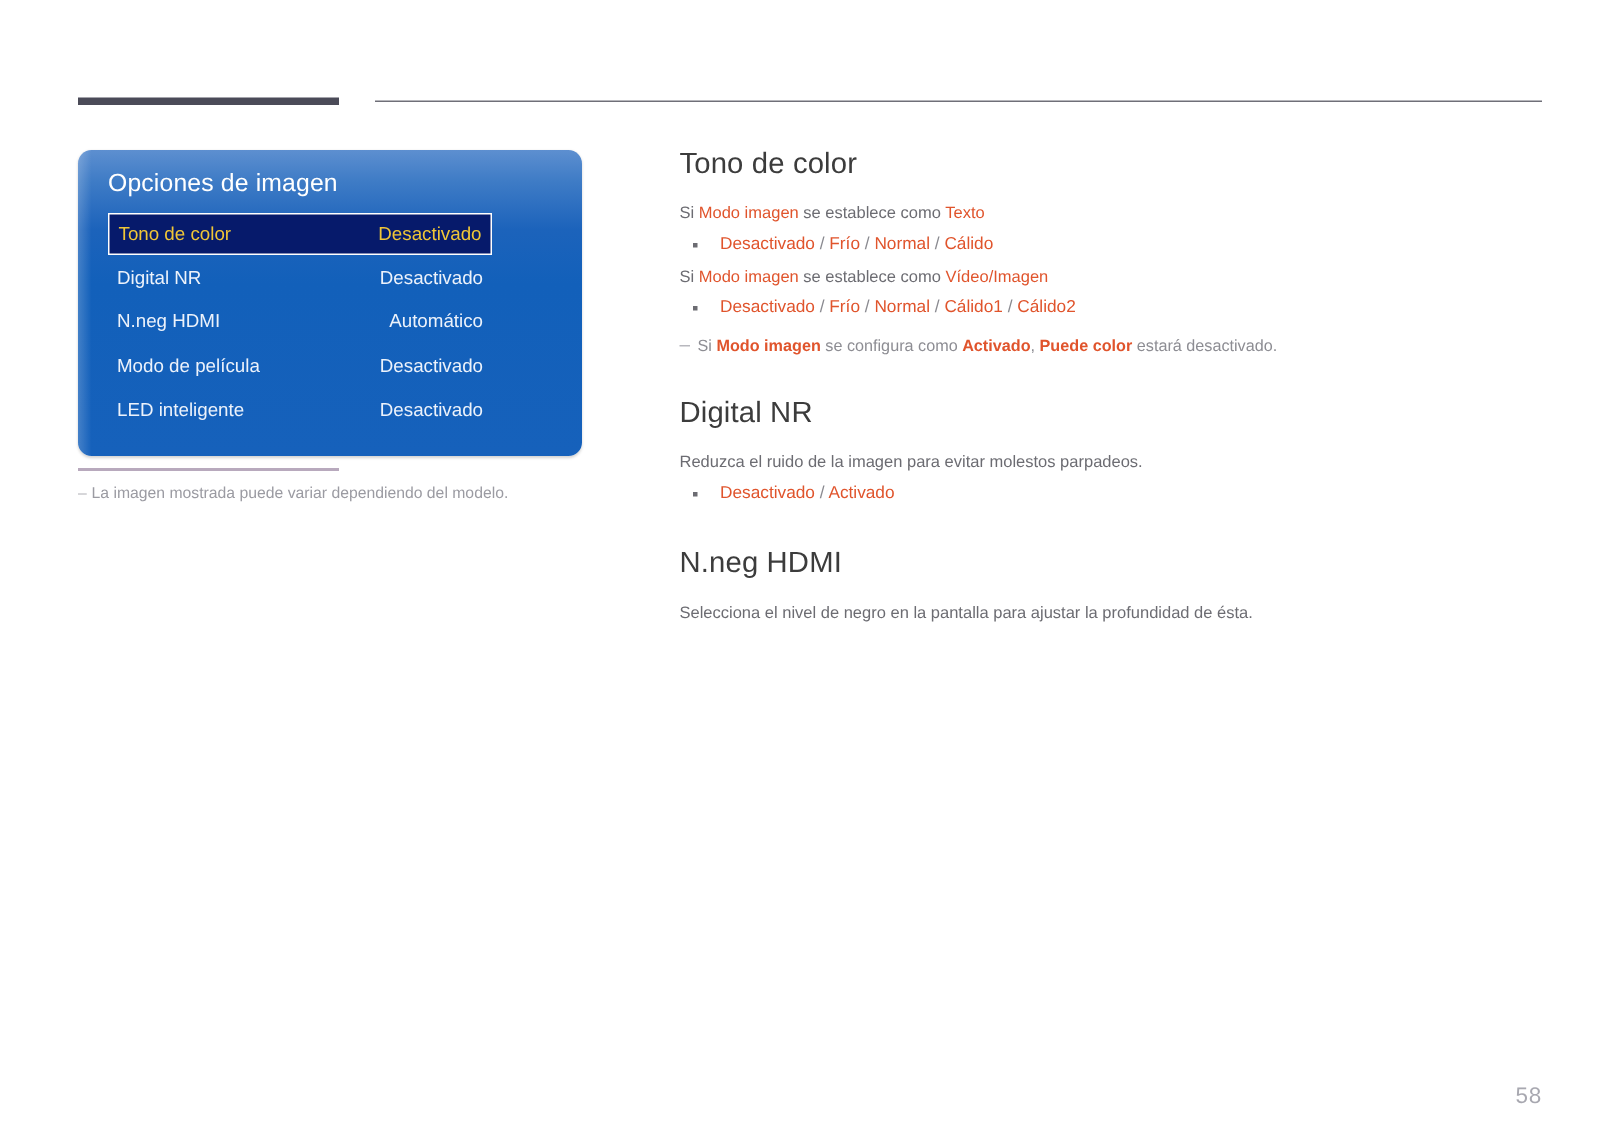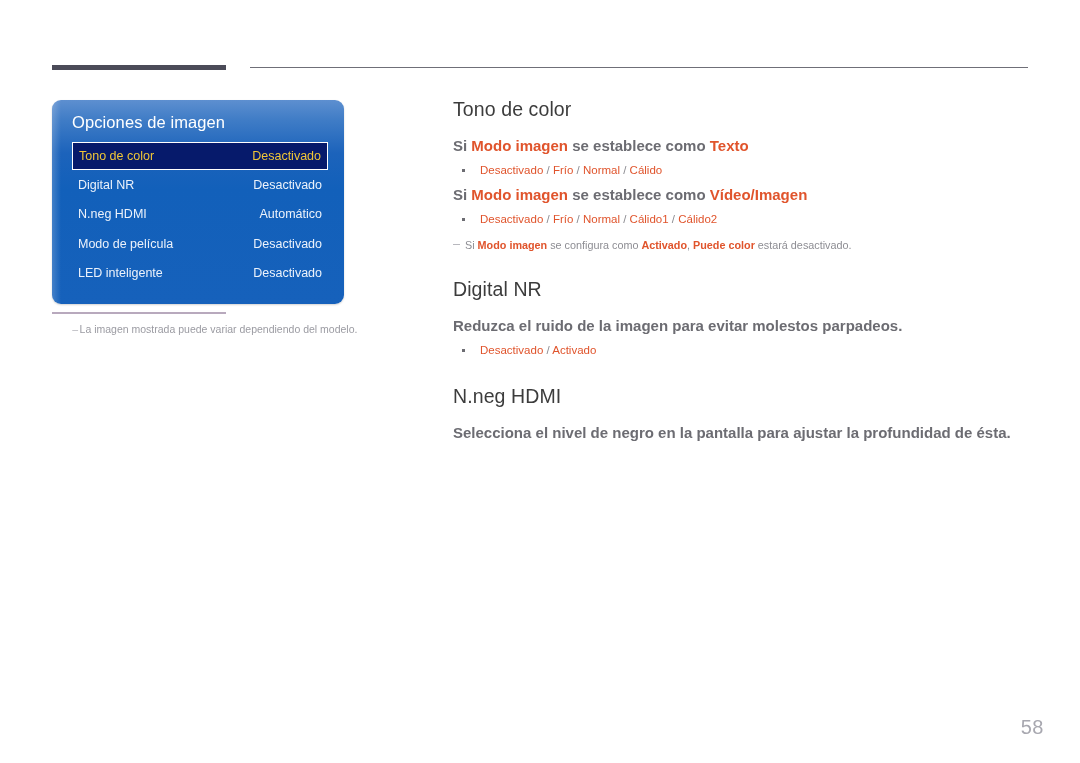--- a/index.html
+++ b/index.html
@@ -49,7 +49,7 @@
 
   .osd-panel {
     position: relative;
-    width: 292px;
+    width: 336px;
     height: 204px;
     border-radius: 9px;
     background:

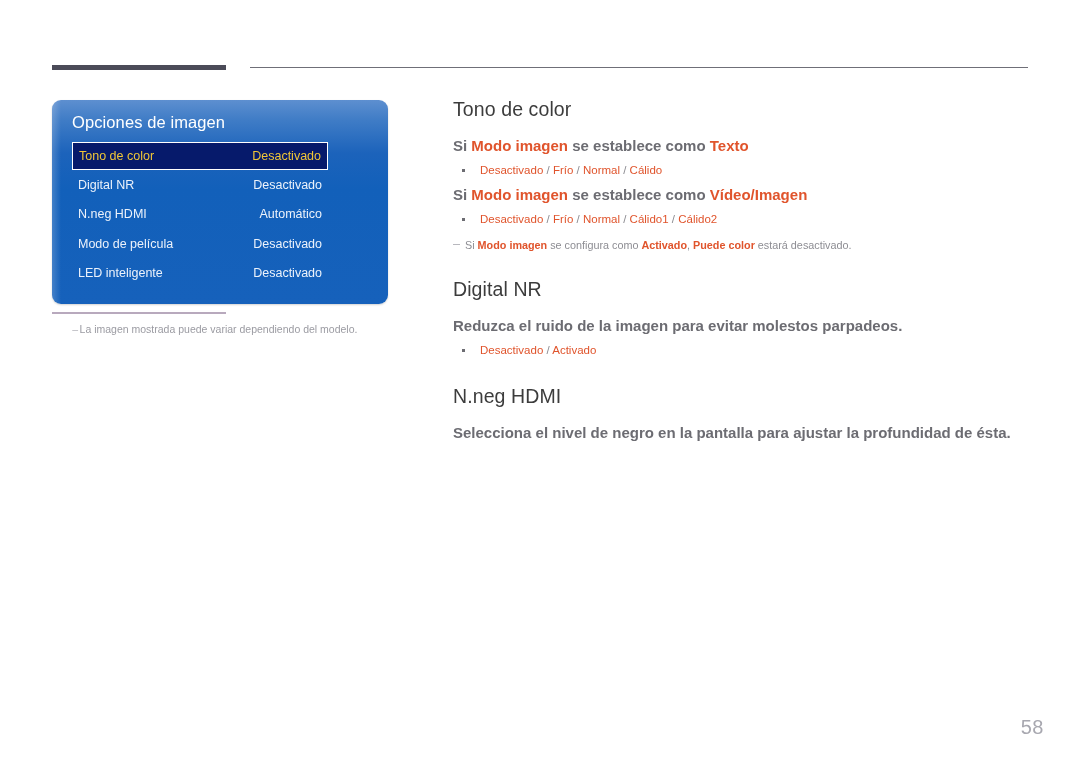--- a/index.html
+++ b/index.html
@@ -155,11 +155,10 @@
   .sec-body { margin-top: 12px; }
 
   .para {
-    font-size: 15px;
+    font-size: 11px;
     color: #6c6c72;
     line-height: 1.72;
     margin: 0 0 1px 0;
-    font-weight: bold;
   }
   .para .hl { color: #e0542c; }
 

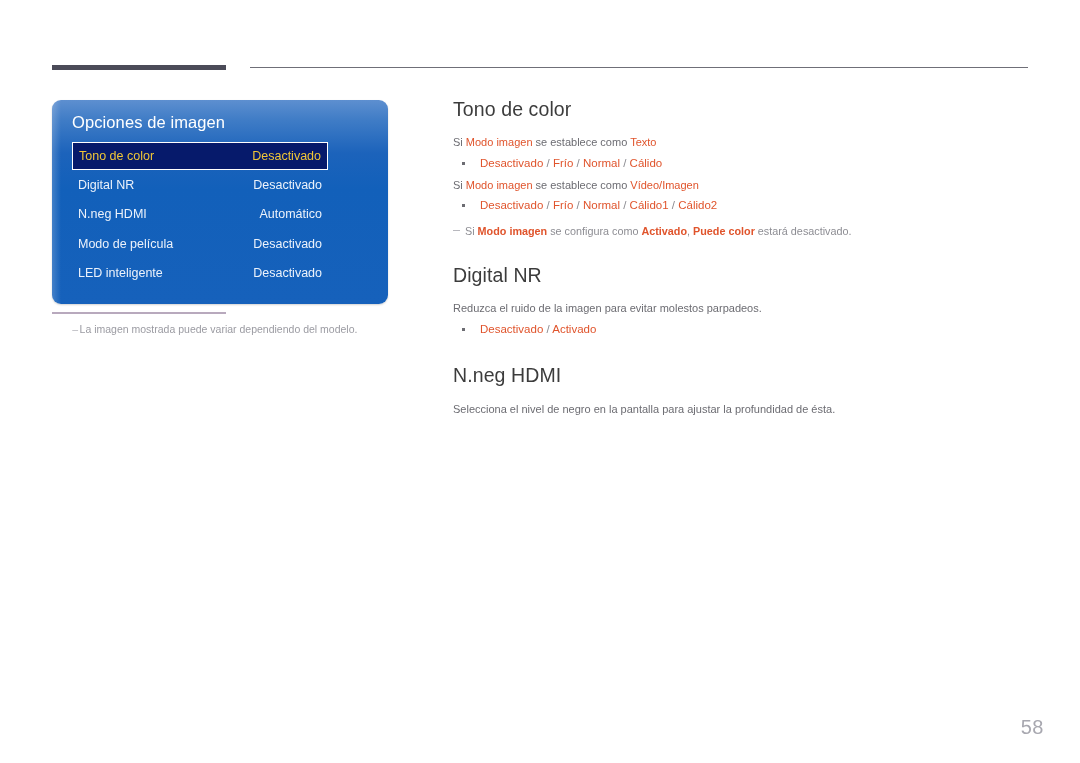--- a/index.html
+++ b/index.html
@@ -121,14 +121,13 @@
 
   .left-note {
     position: absolute;
-    left: 12px;
+    left: 0;
     top: 222px;
     width: 300px;
     font-size: 10.5px;
     color: #9b9ba2;
     line-height: 1.4;
     white-space: nowrap;
-    text-align: center;
   }
   .left-note .dash {
     display: inline-block;

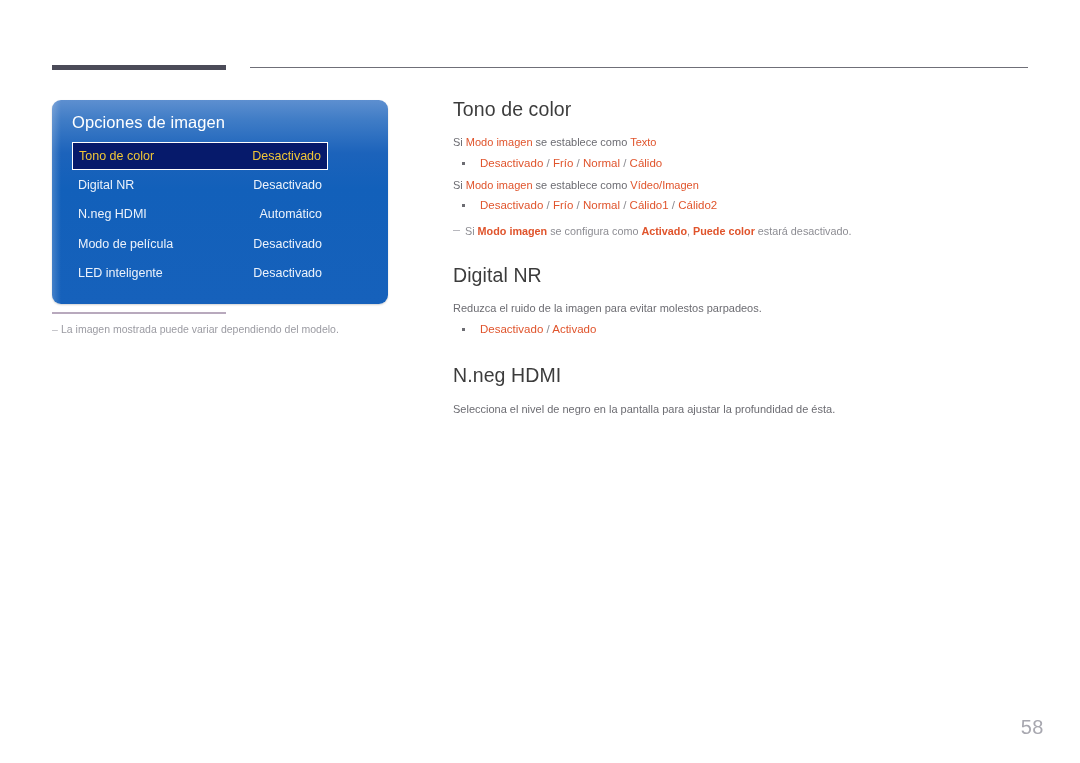--- a/index.html
+++ b/index.html
@@ -202,9 +202,9 @@
   
   .page-num {
     position: absolute;
-    right: 36px;
+    right: 52px;
     bottom: 24px;
-    font-size: 20px;
+    font-size: 15px;
     color: #a8a8b0;
     letter-spacing: 0.5px;
   }

